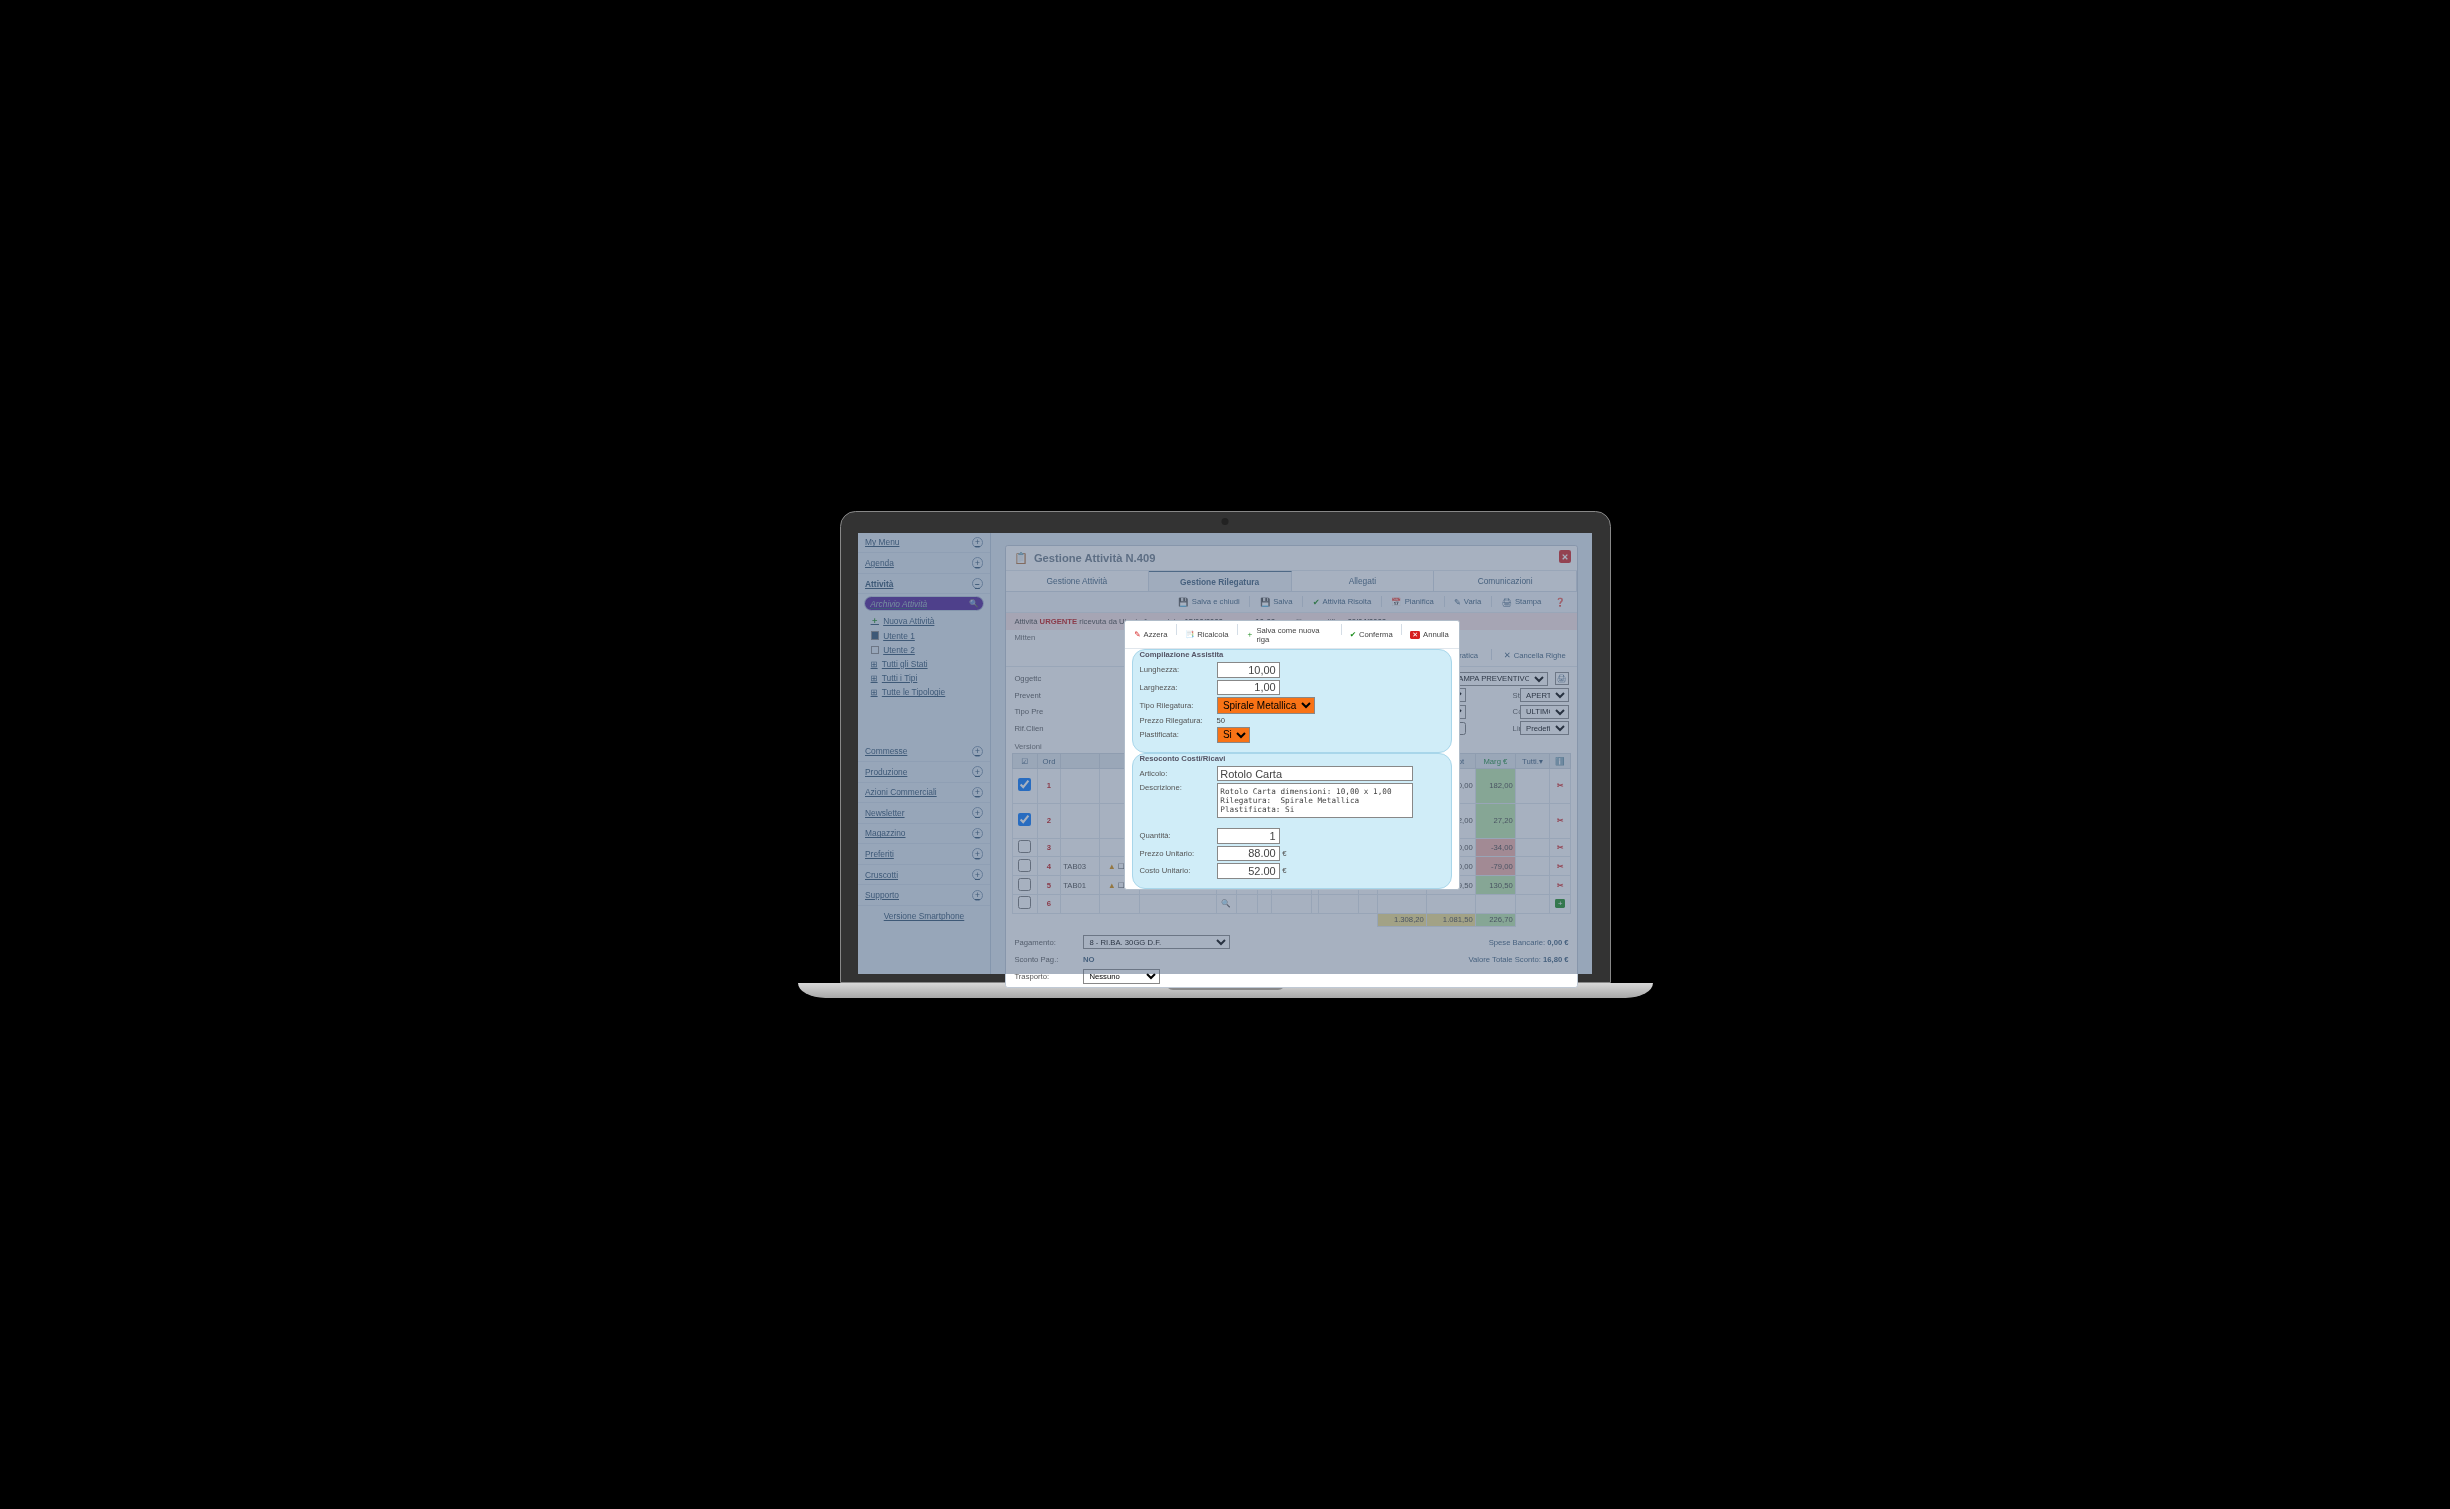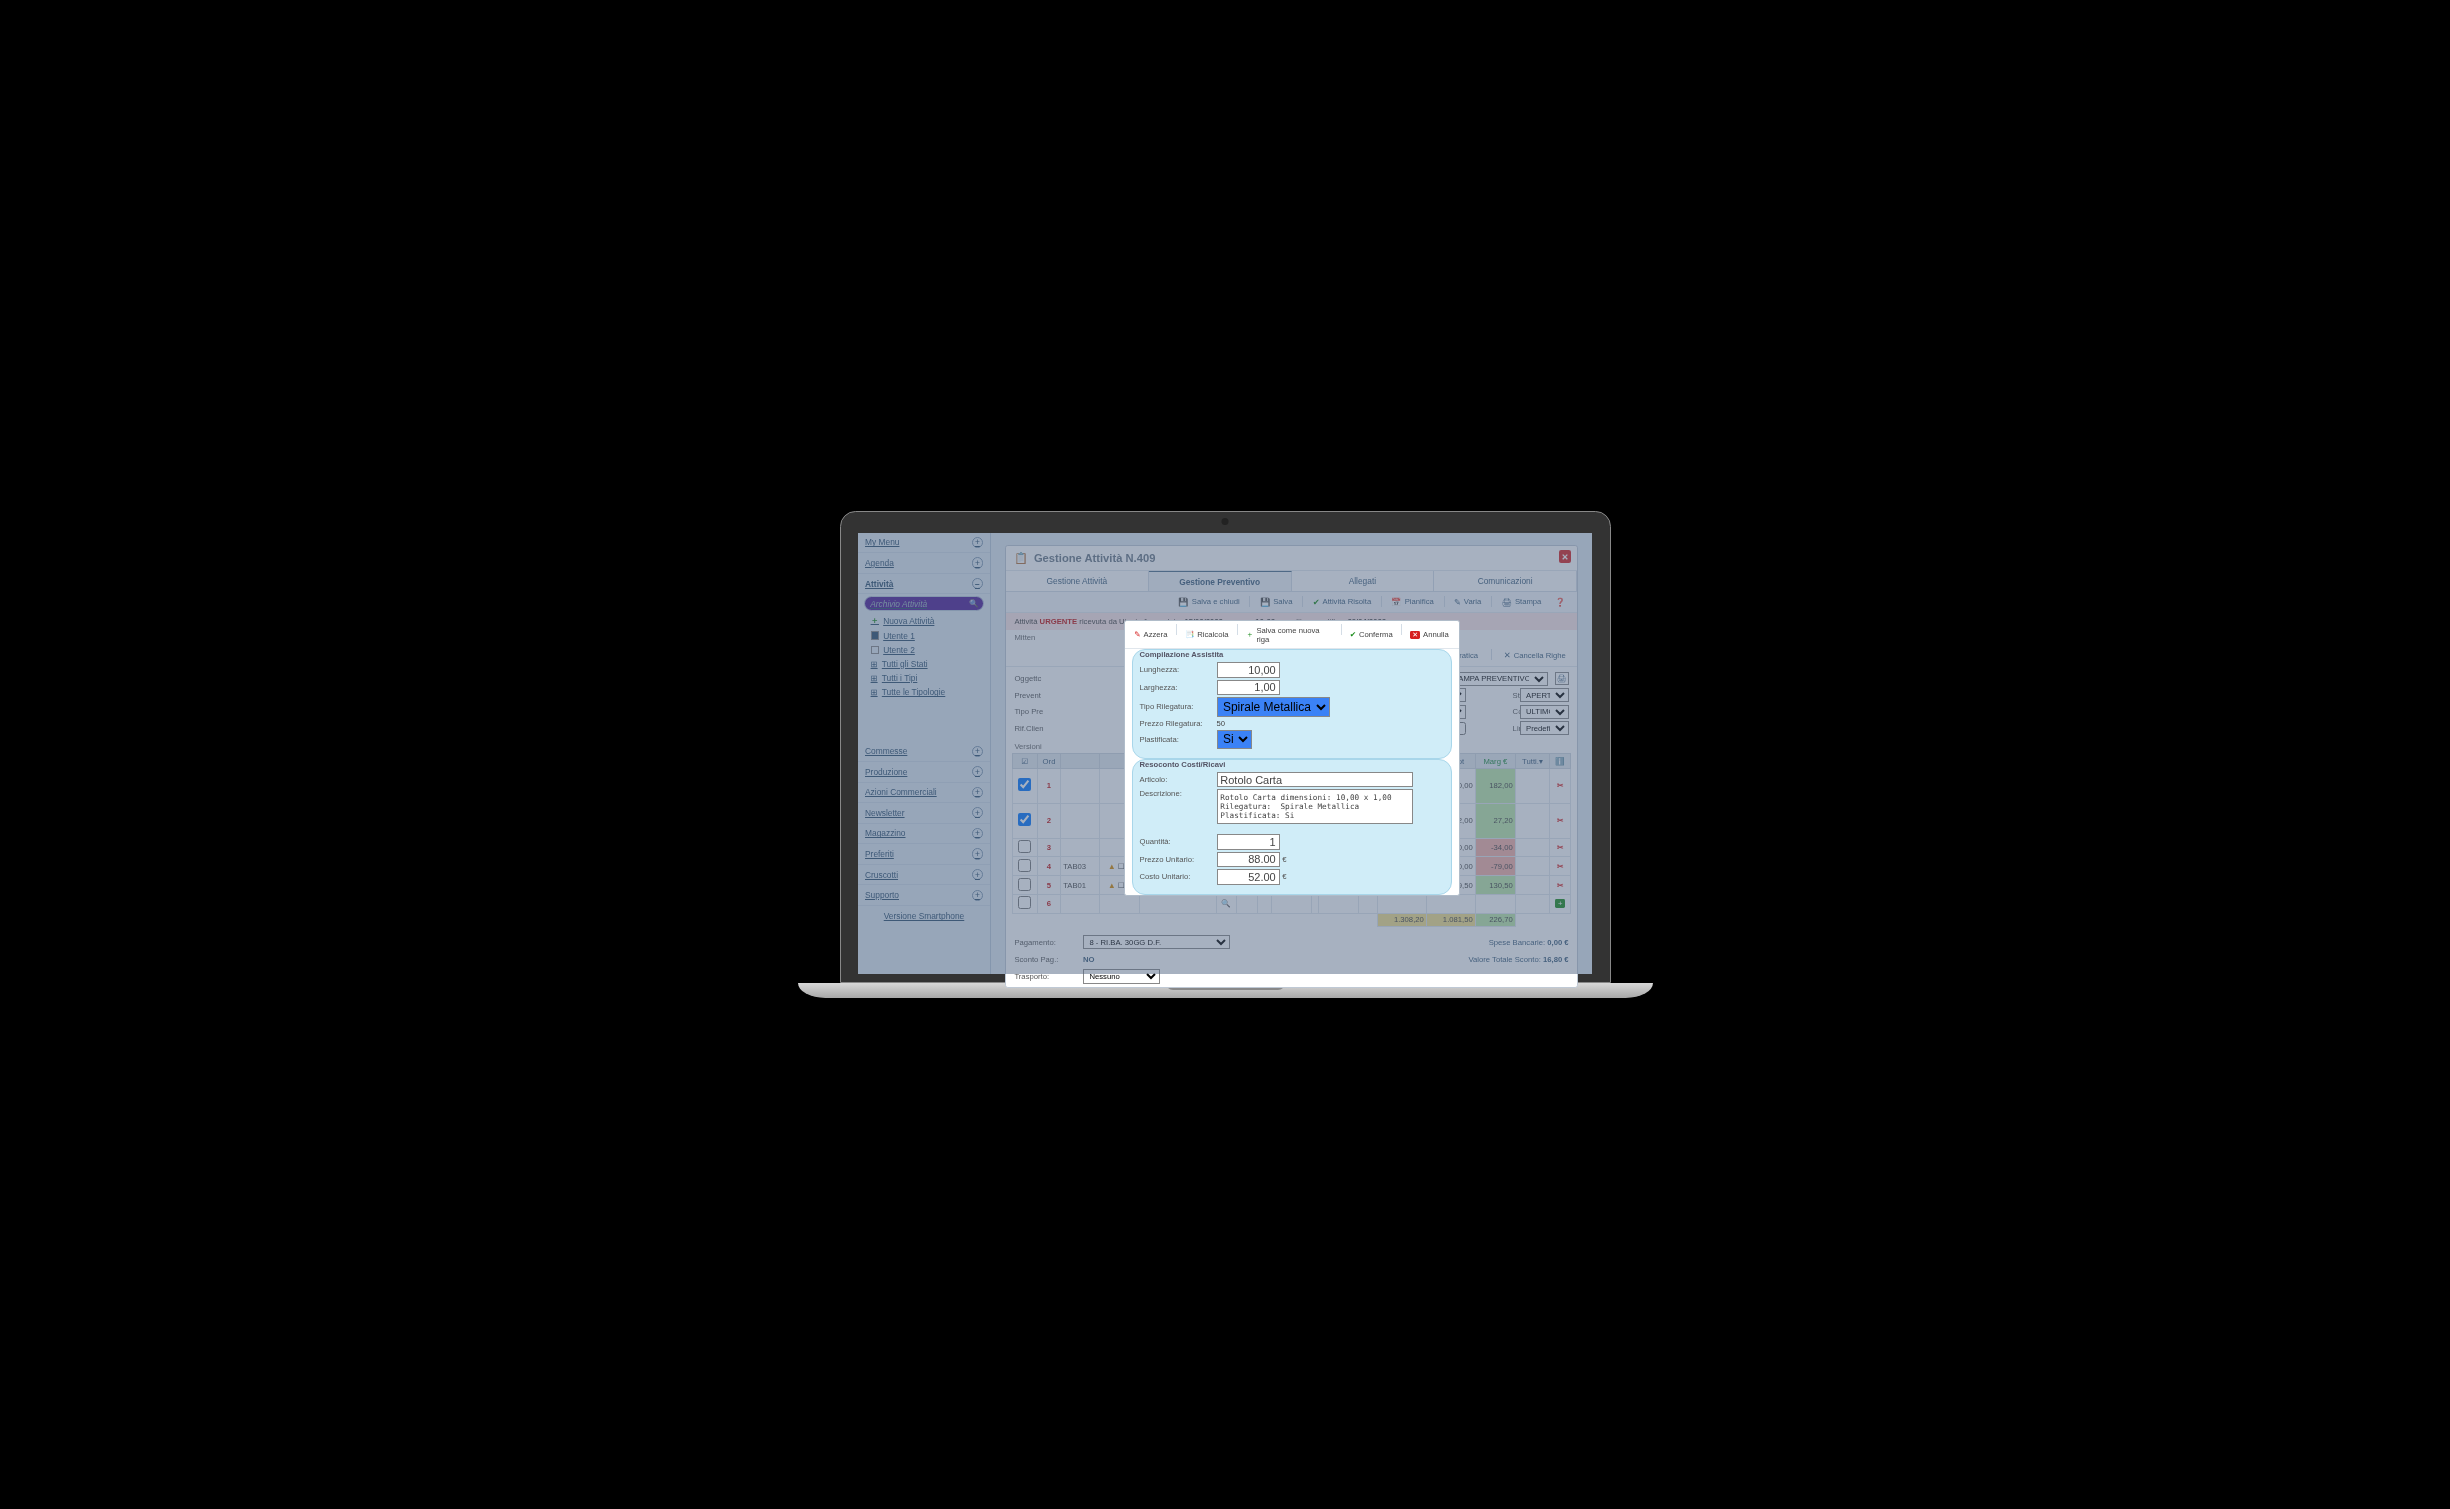--- a/index.html
+++ b/index.html
@@ -319,7 +319,7 @@
           </div>
           <div class="tabs">
             <div class="tab">Gestione Attività</div>
-            <div class="tab active">Gestione Preventivo</div>
+            <div class="tab active">Gestione Rilegatura</div>
             <div class="tab">Allegati</div>
             <div class="tab">Comunicazioni</div>
           </div>

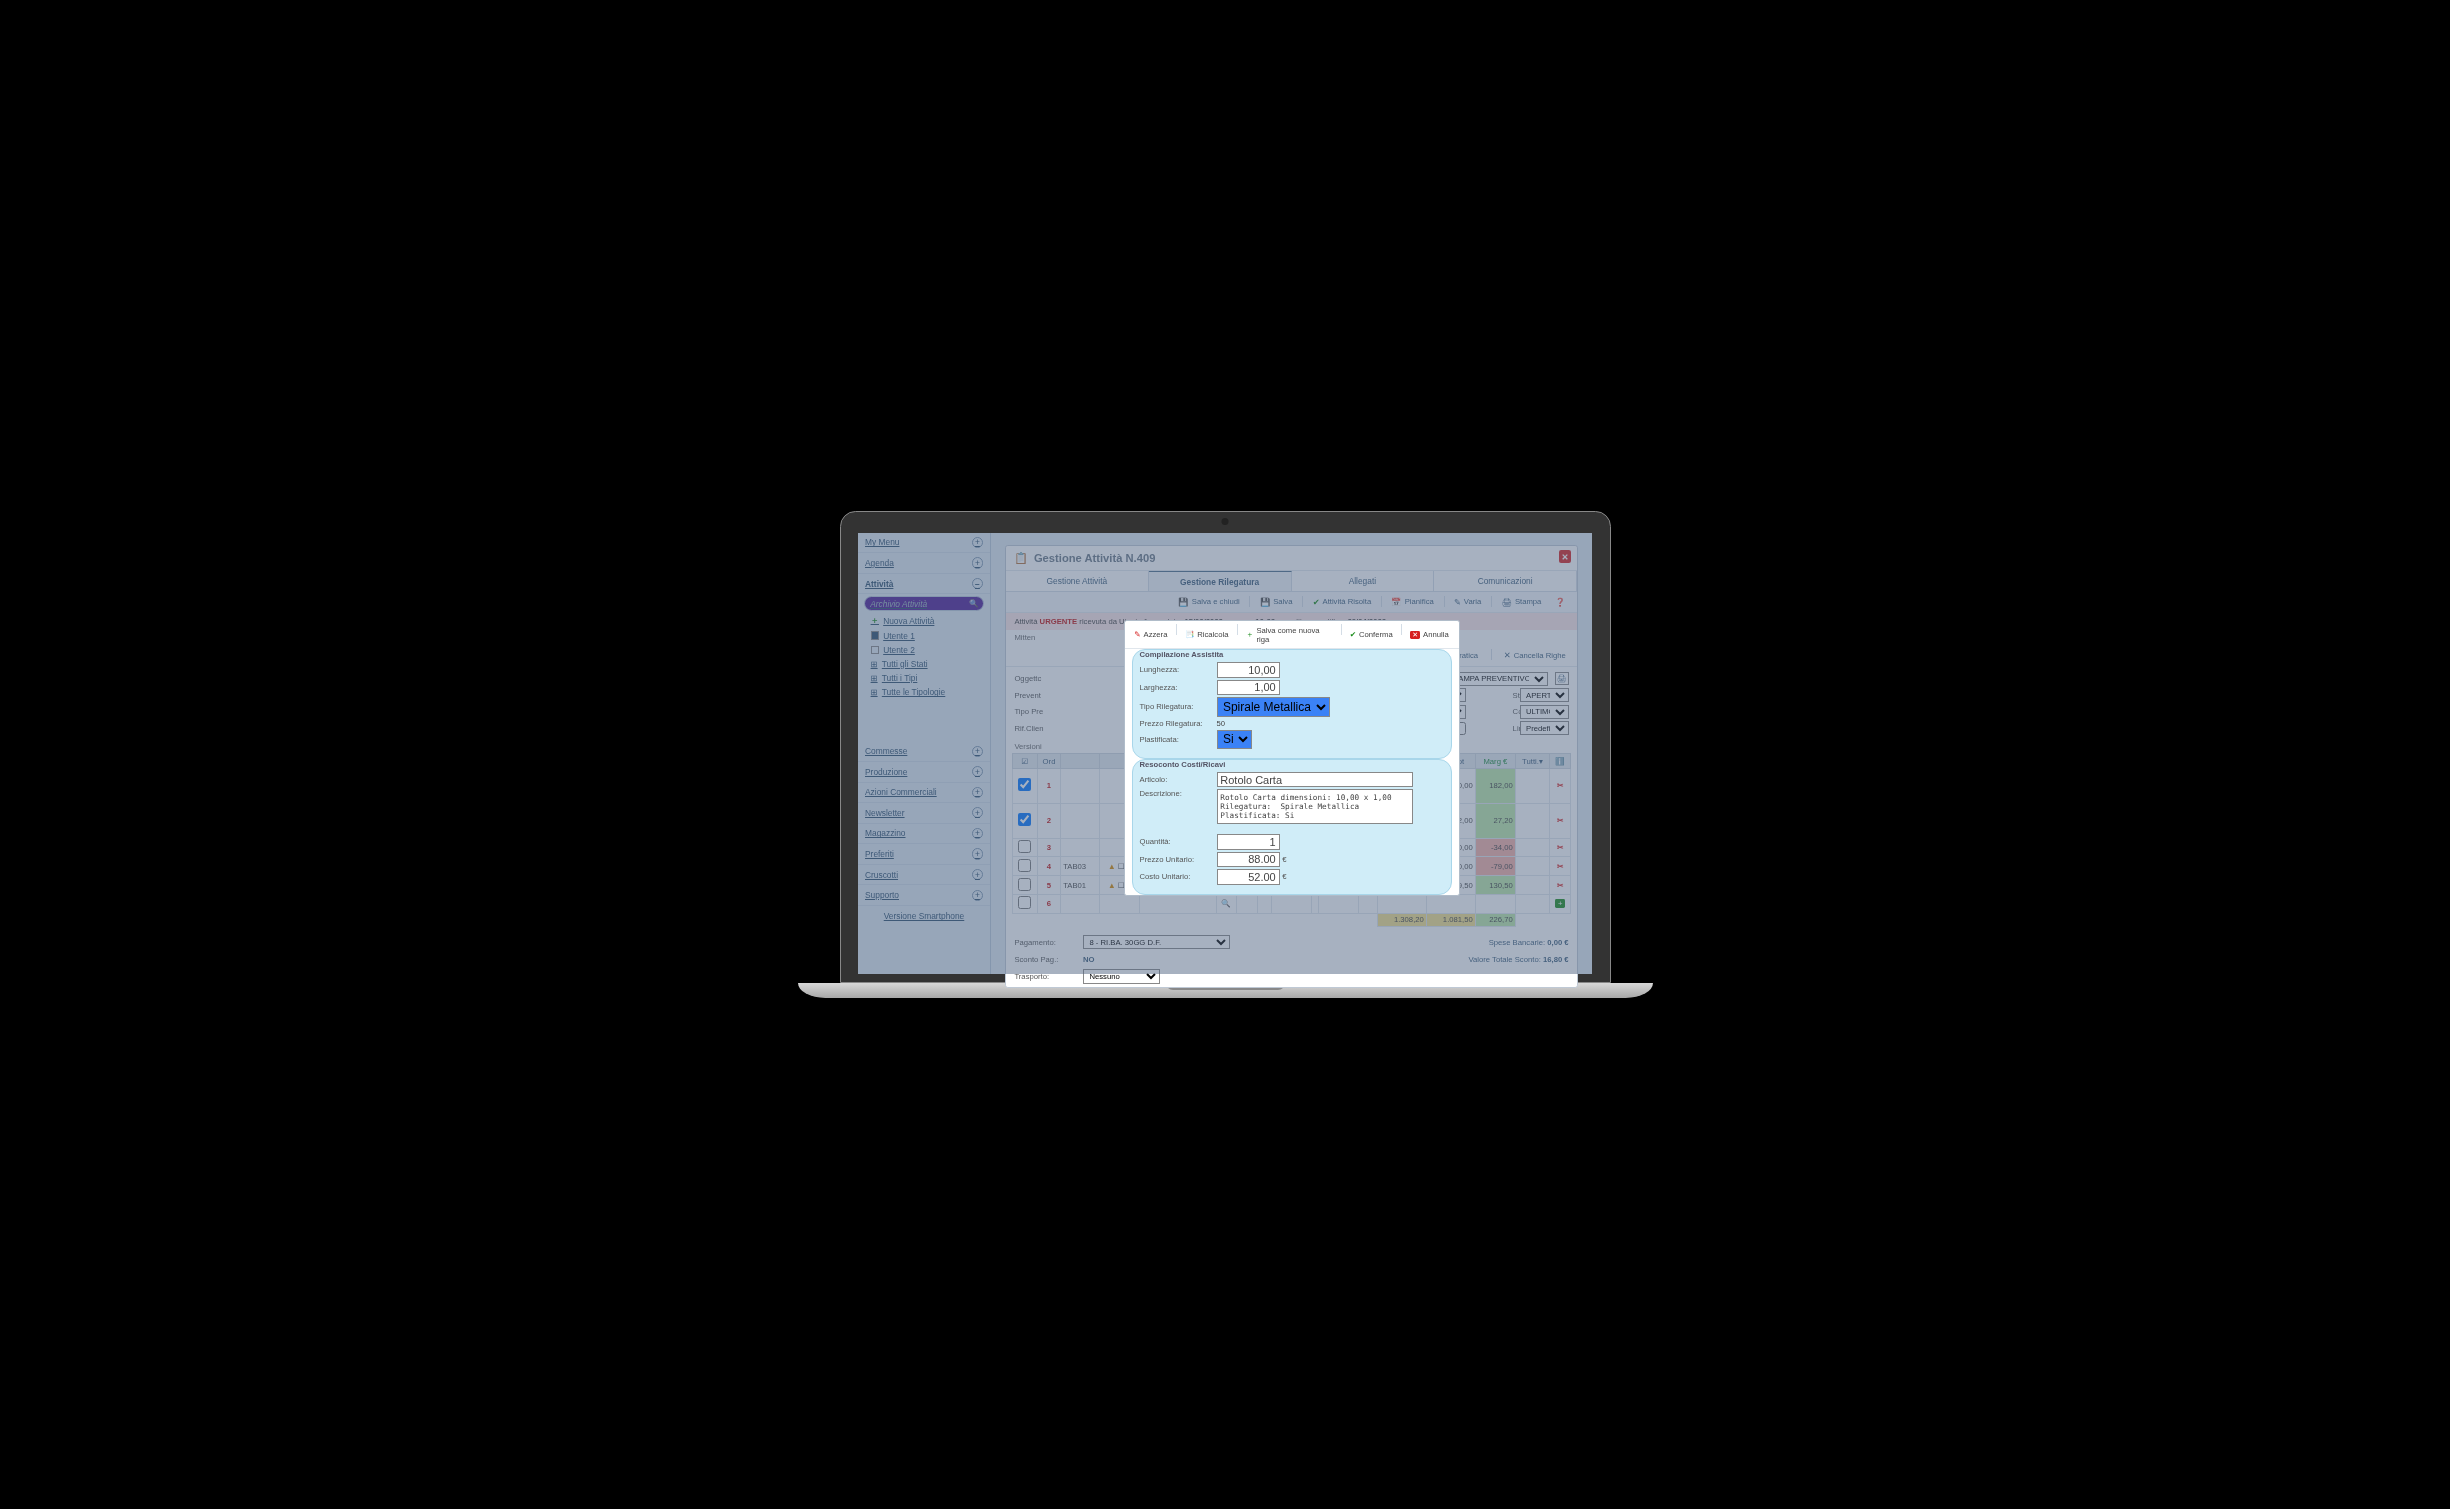--- a/index.html
+++ b/index.html
@@ -213,7 +213,7 @@
 }
 .minput.wide { width:196px; text-align:left;}
 .minput.q    { width:63px; border-width:1.4px;}
-.msel { border:0.7px solid #888; padding:0.7px 1.4px; font-size:12px; background:#3b82f6;}
+.msel { border:0.7px solid #888; padding:0.7px 1.4px; font-size:10px; background:#f97316;}
 .mtext { font-size:7.7px; color:#444;}
 .mtextarea {
   border:0.7px solid #888; padding:2.1px 2.8px; font-size:7.7px;

